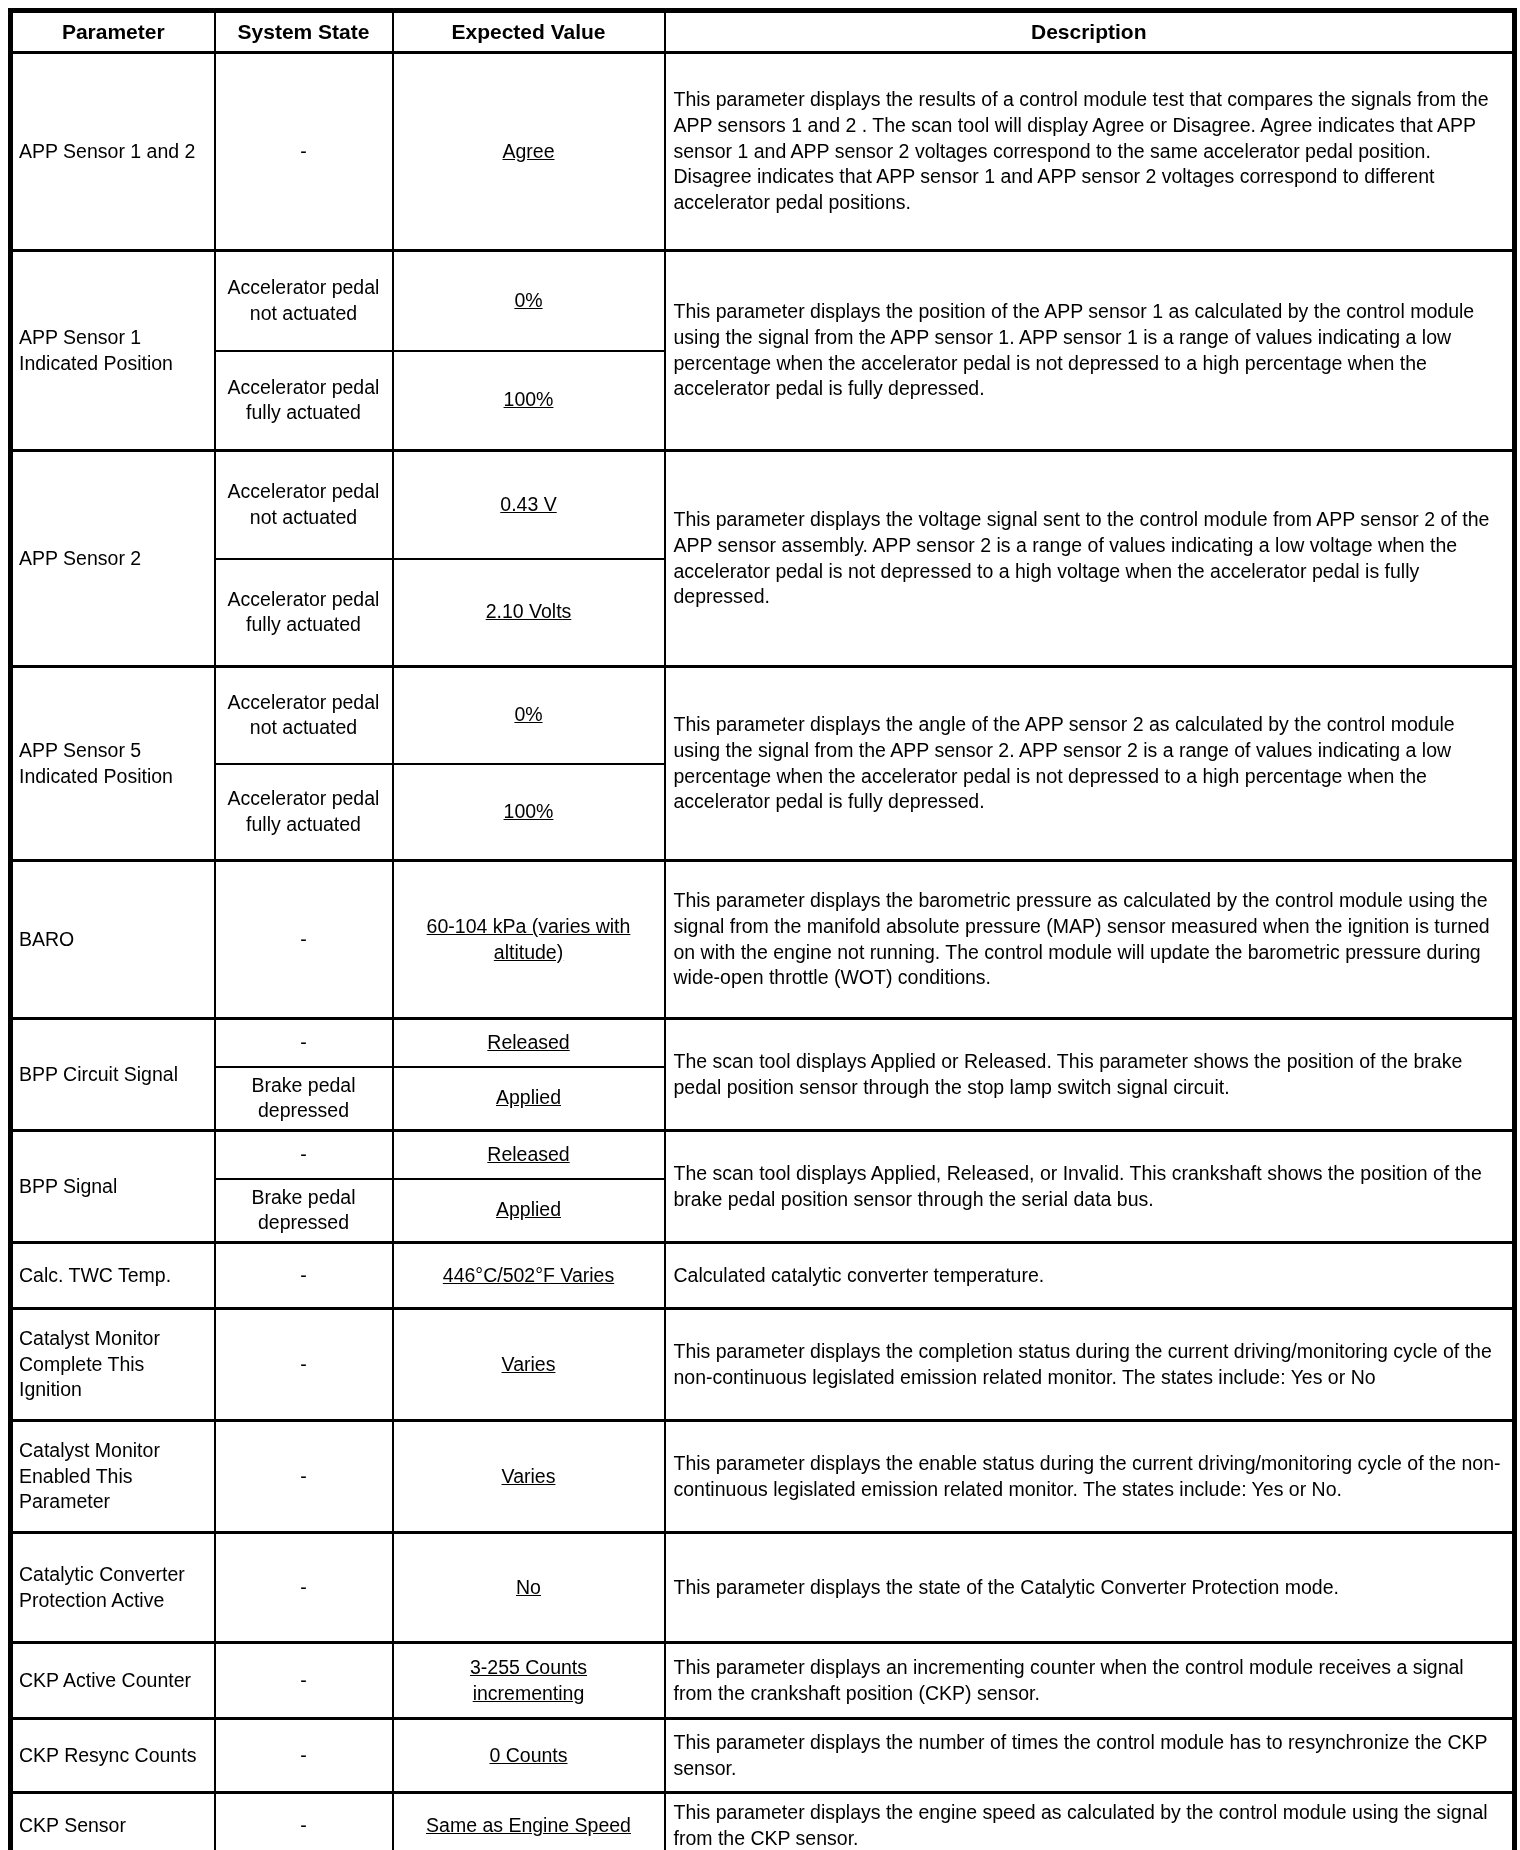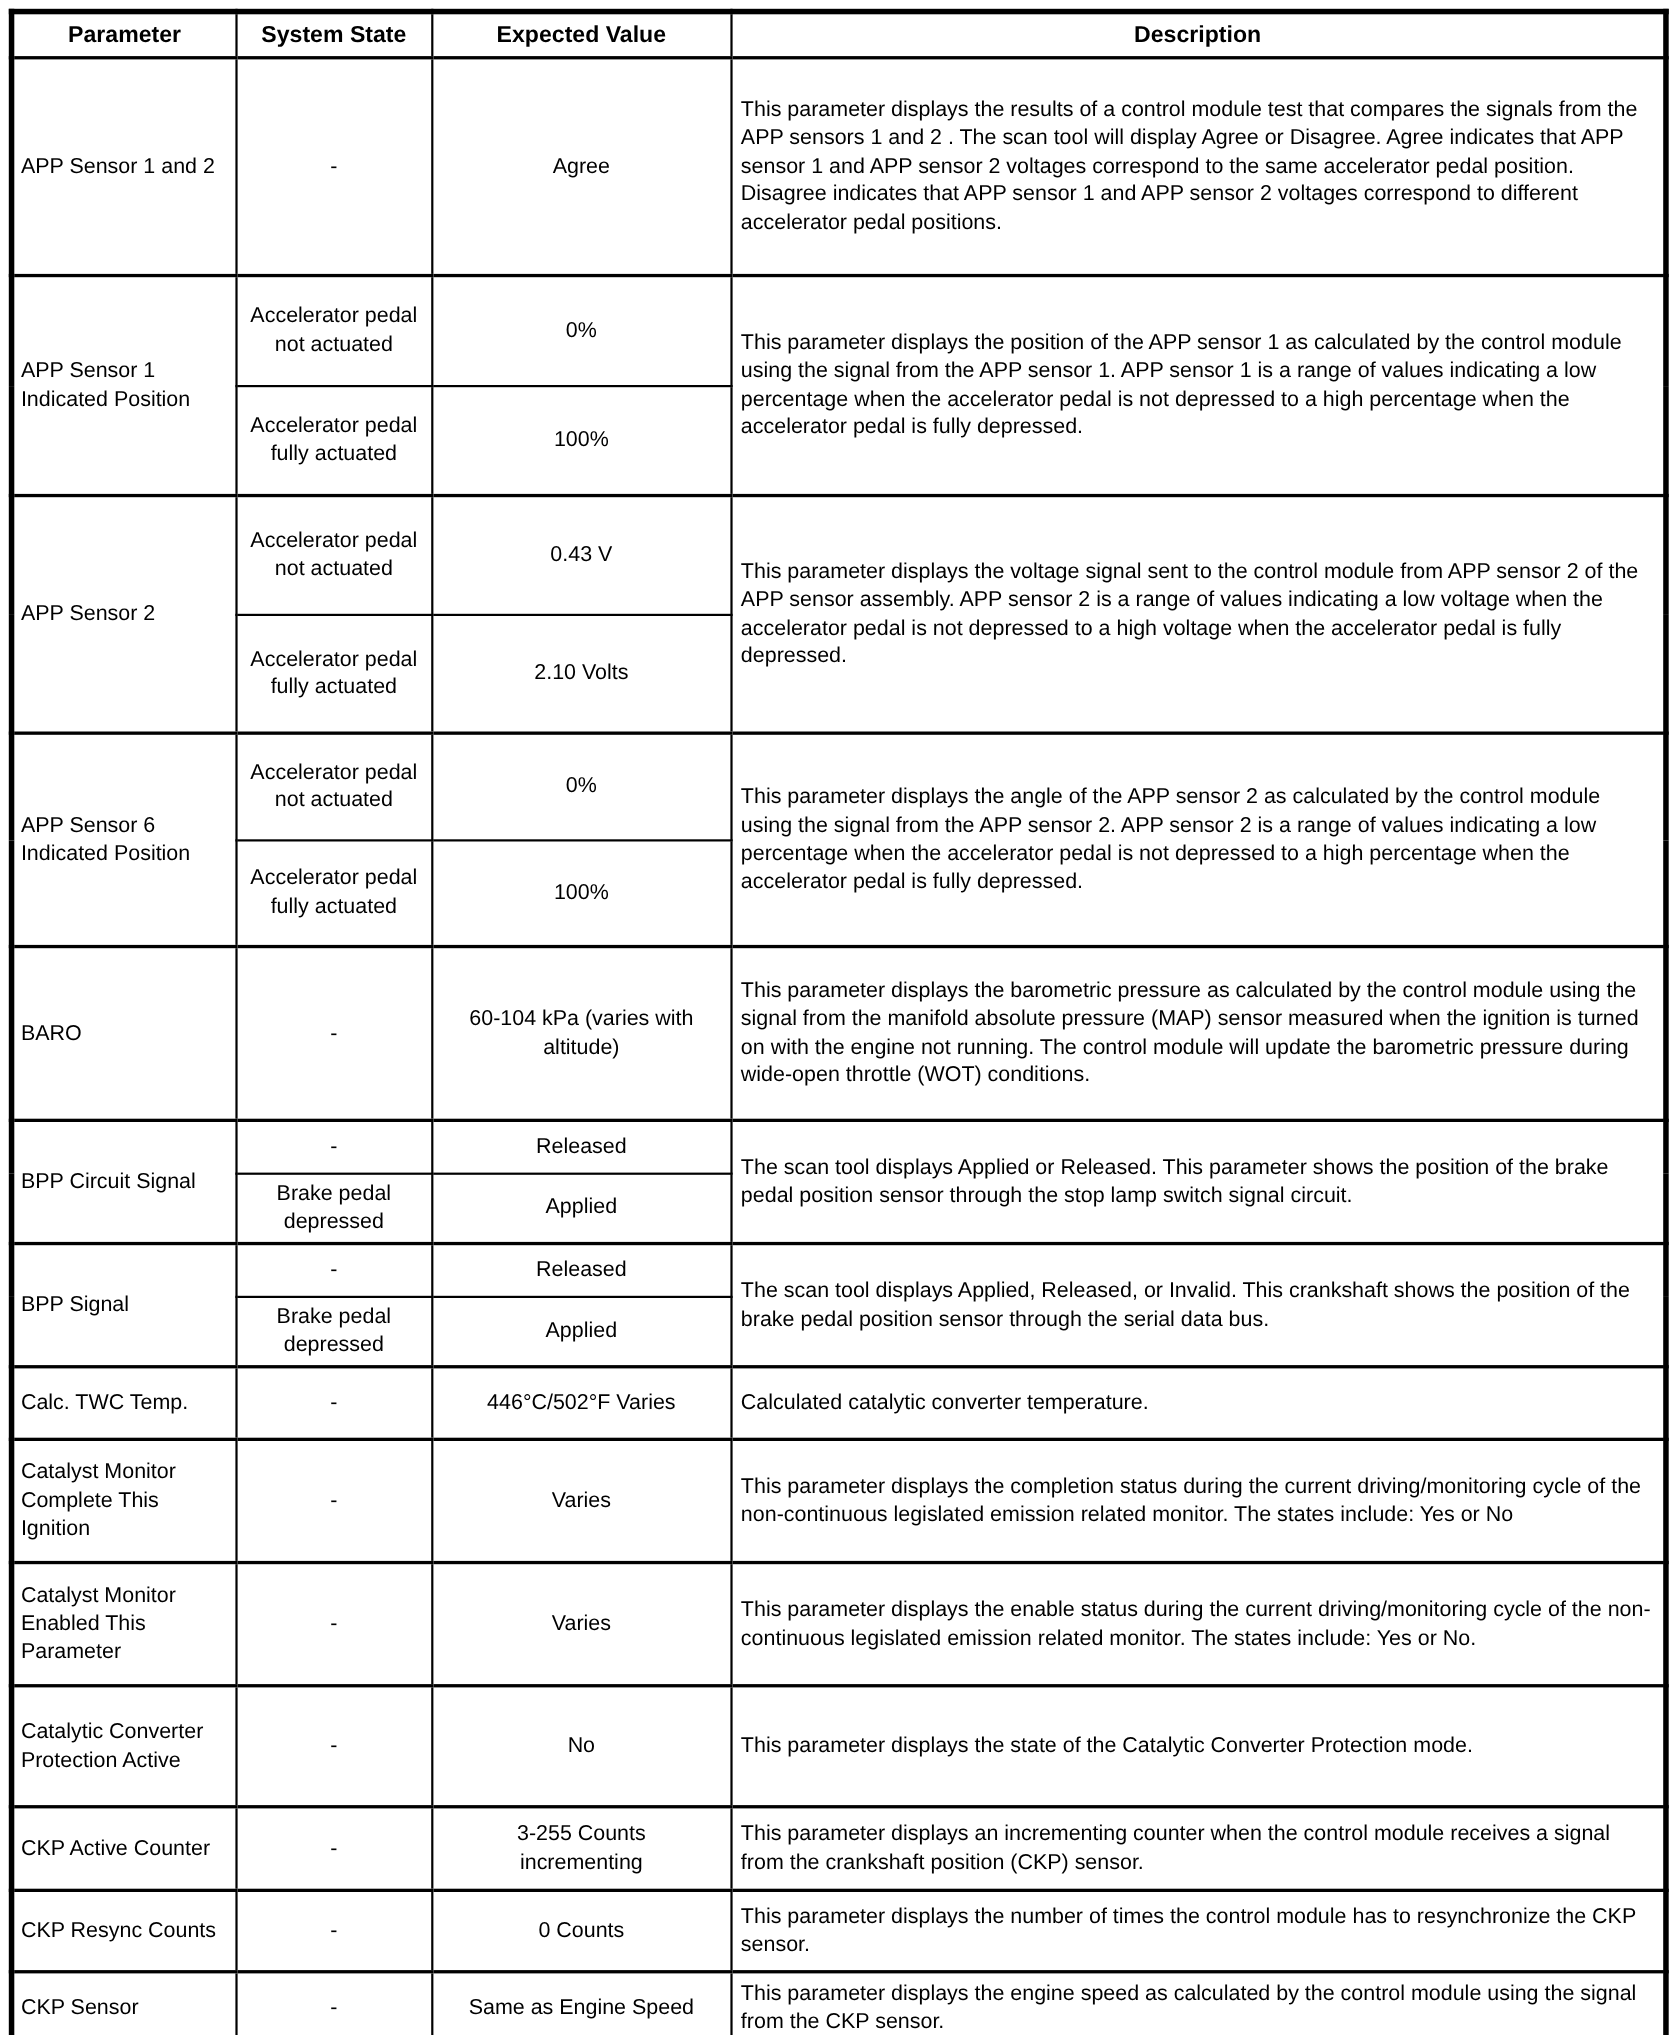--- a/index.html
+++ b/index.html
@@ -62,6 +62,7 @@
     text-align: center;
     padding: 5px 28px;
     line-height: 1.32;
+    text-decoration: underline;
   }
   td.desc {
     text-align: left;

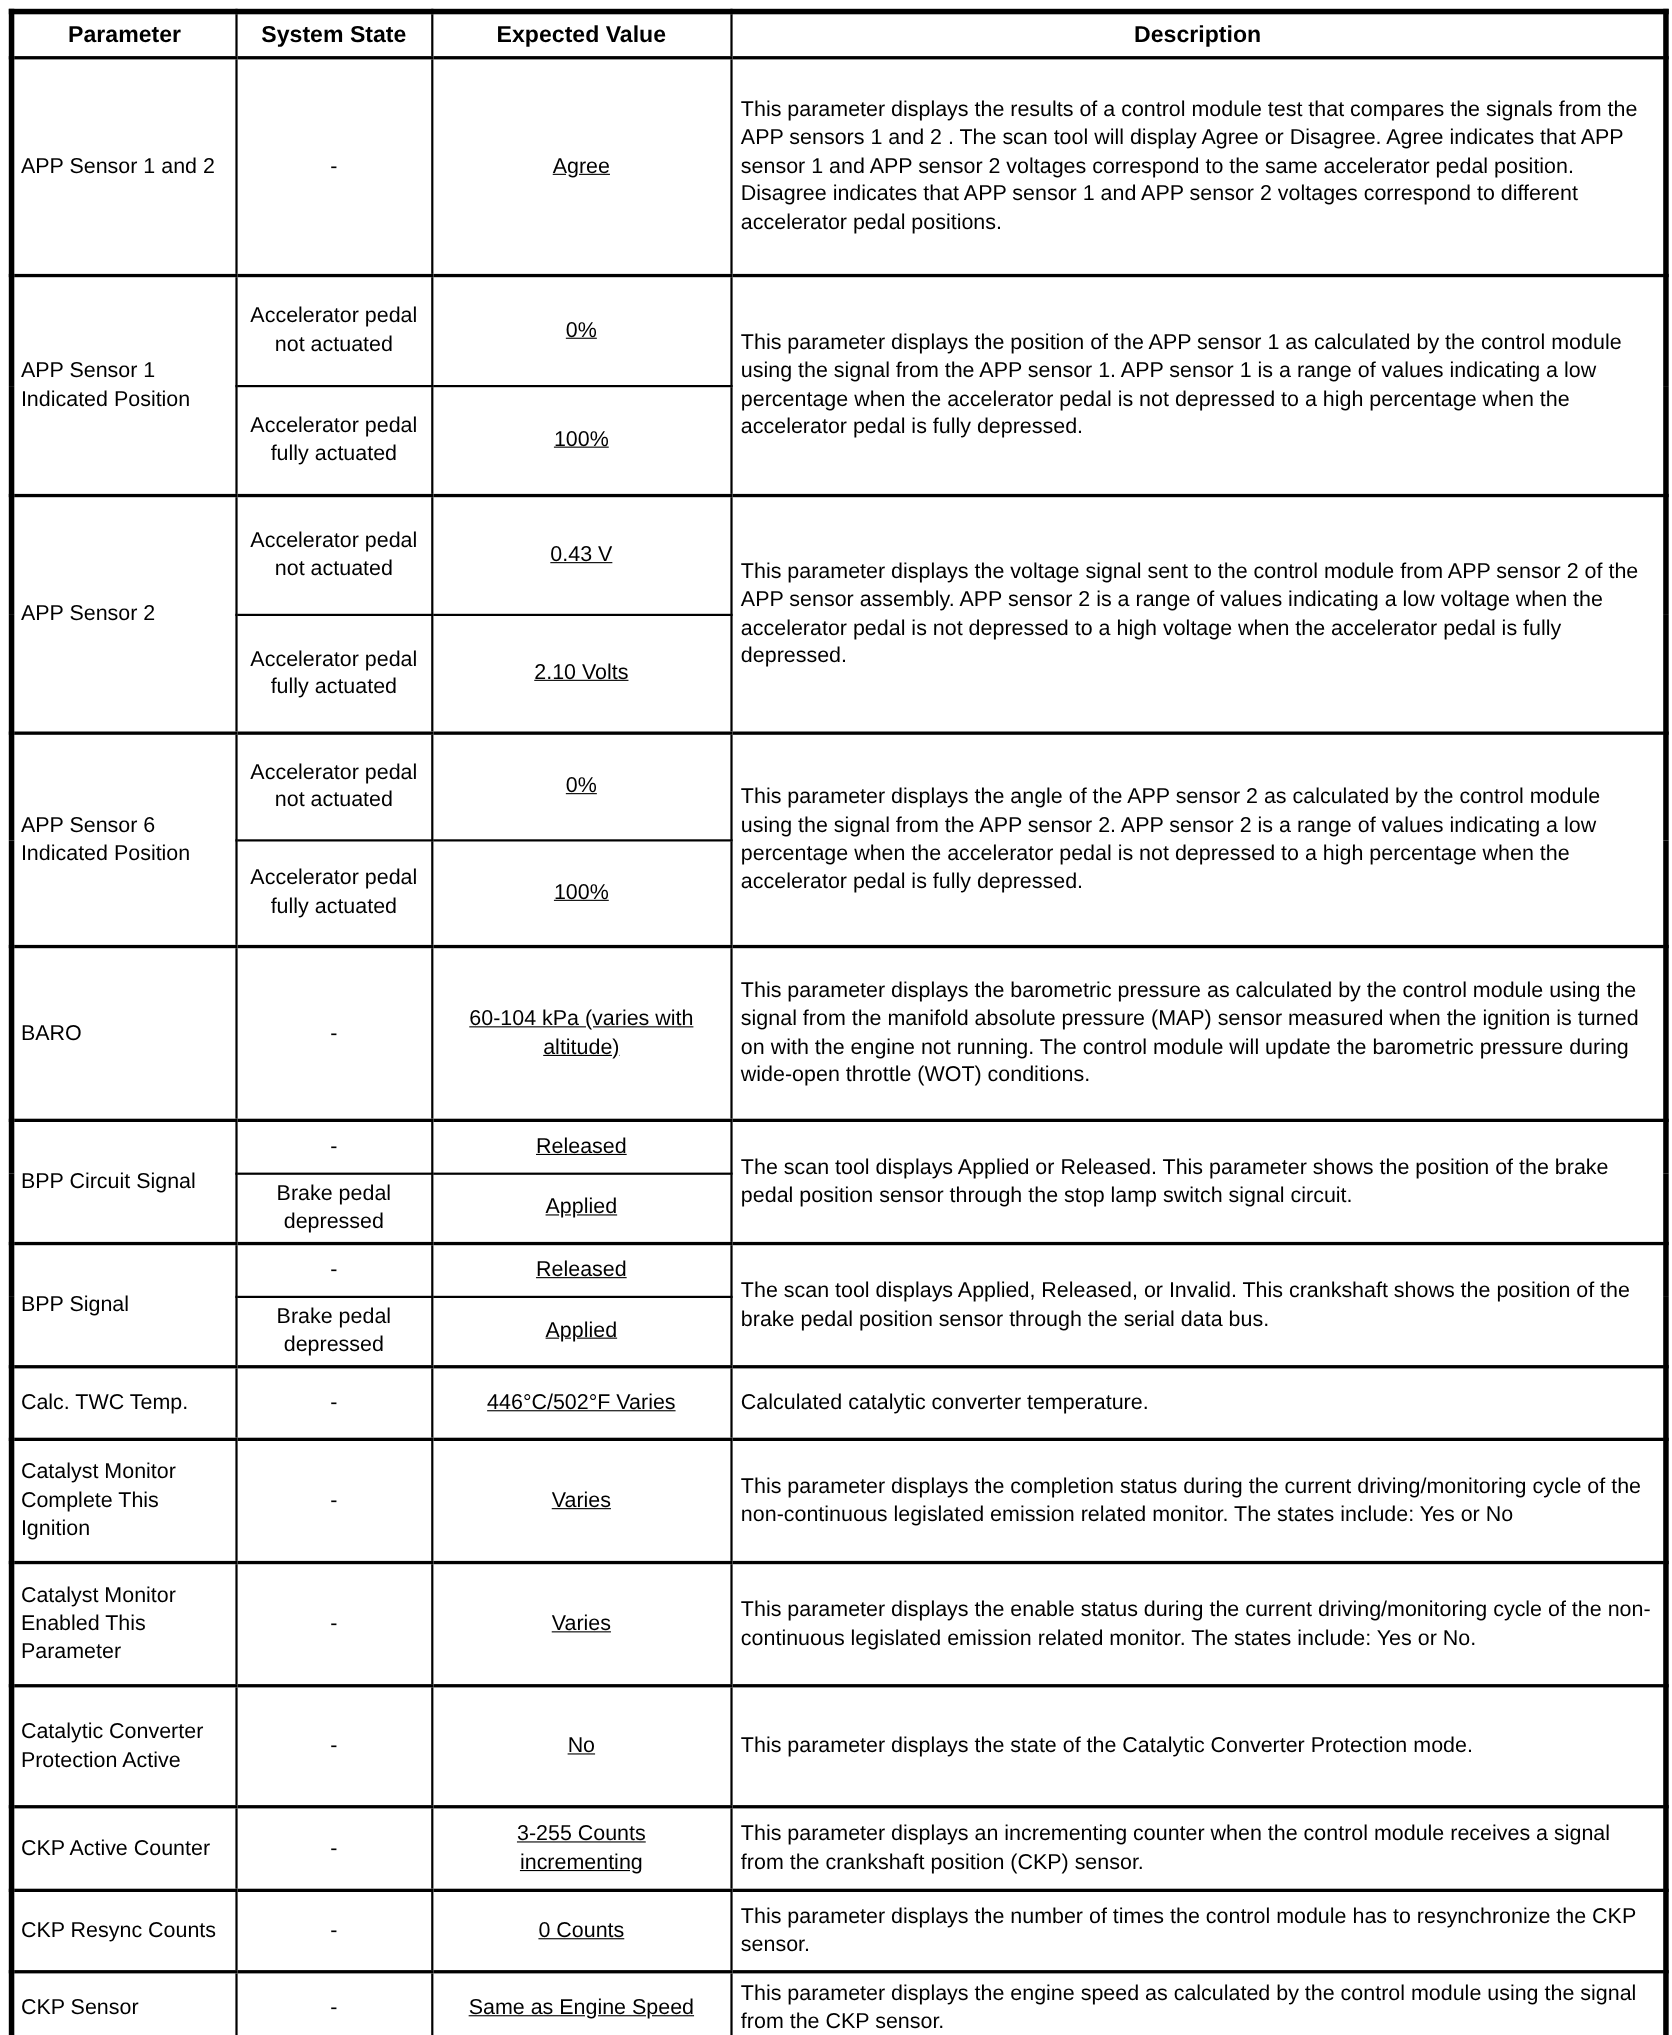--- a/index.html
+++ b/index.html
@@ -118,7 +118,7 @@
           <td class="value">2.10 Volts</td>
         </tr>
         <tr class="group-start">
-          <td class="param" rowspan="2">APP Sensor 6 Indicated Position</td>
+          <td class="param" rowspan="2">APP Sensor 5 Indicated Position</td>
           <td class="state" style="height: 97px;">Accelerator pedal not actuated</td>
           <td class="value">0%</td>
           <td class="desc" rowspan="2">This parameter displays the angle of the APP sensor 2 as calculated by the control module using the signal from the APP sensor 2. APP sensor 2 is a range of values indicating a low percentage when the accelerator pedal is not depressed to a high percentage when the accelerator pedal is fully depressed.</td>

